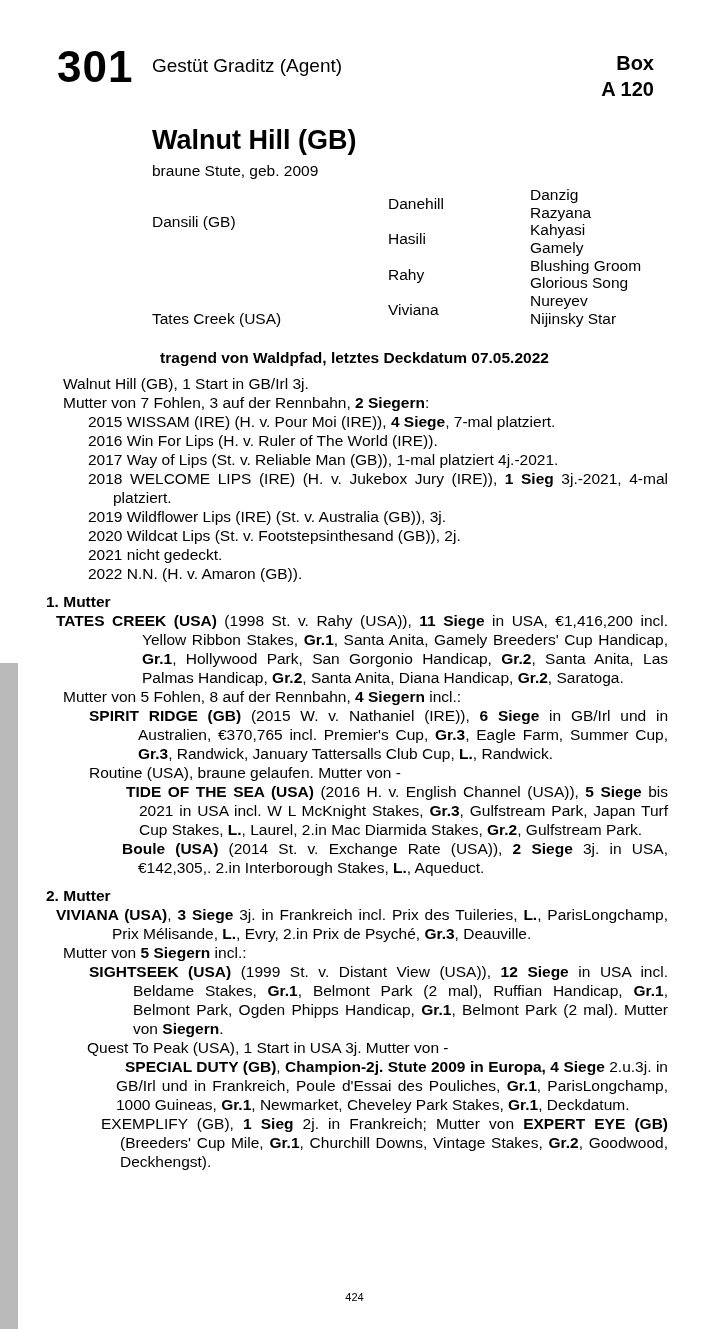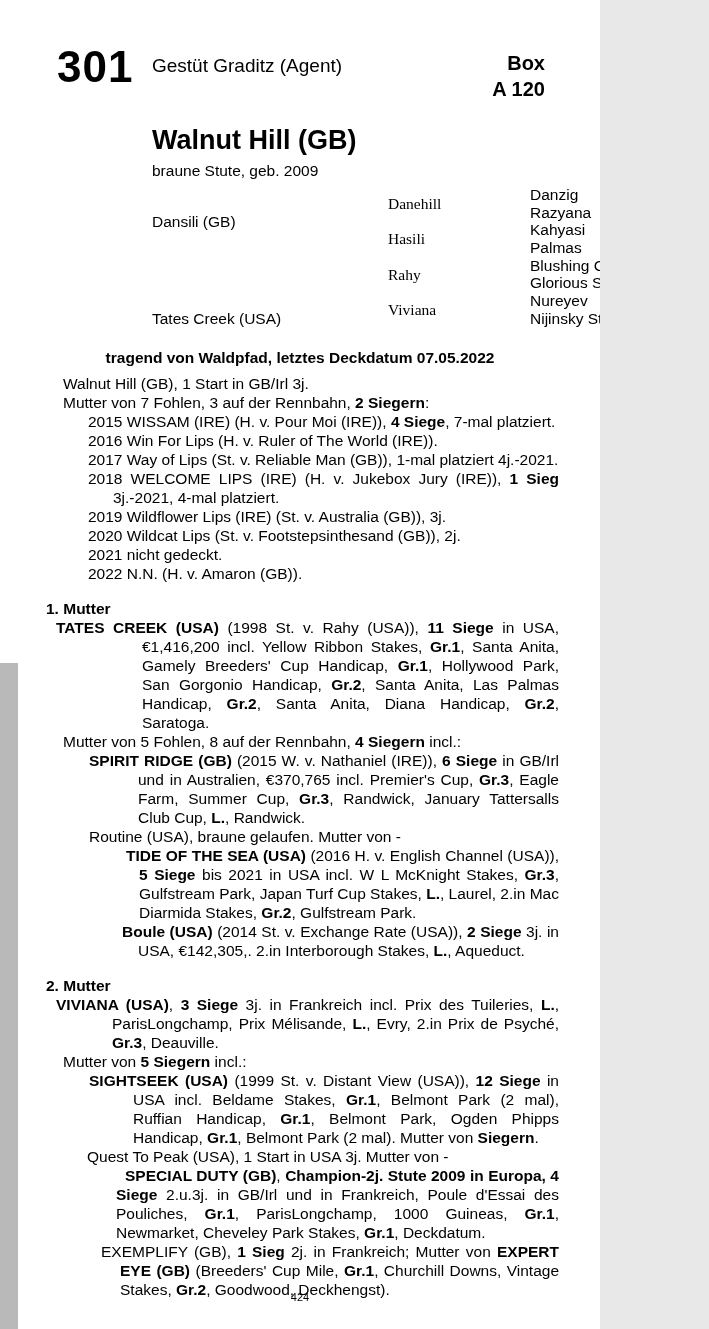--- a/index.html
+++ b/index.html
@@ -5,7 +5,7 @@
   html,body{margin:0;padding:0;background:#e8e8e8;}
   .page{
     position:relative;
-    width:600px;height:1329px;
+    width:709px;height:1329px;
     background:#ffffff;
     overflow:hidden;
     font-family:"Liberation Sans",sans-serif;

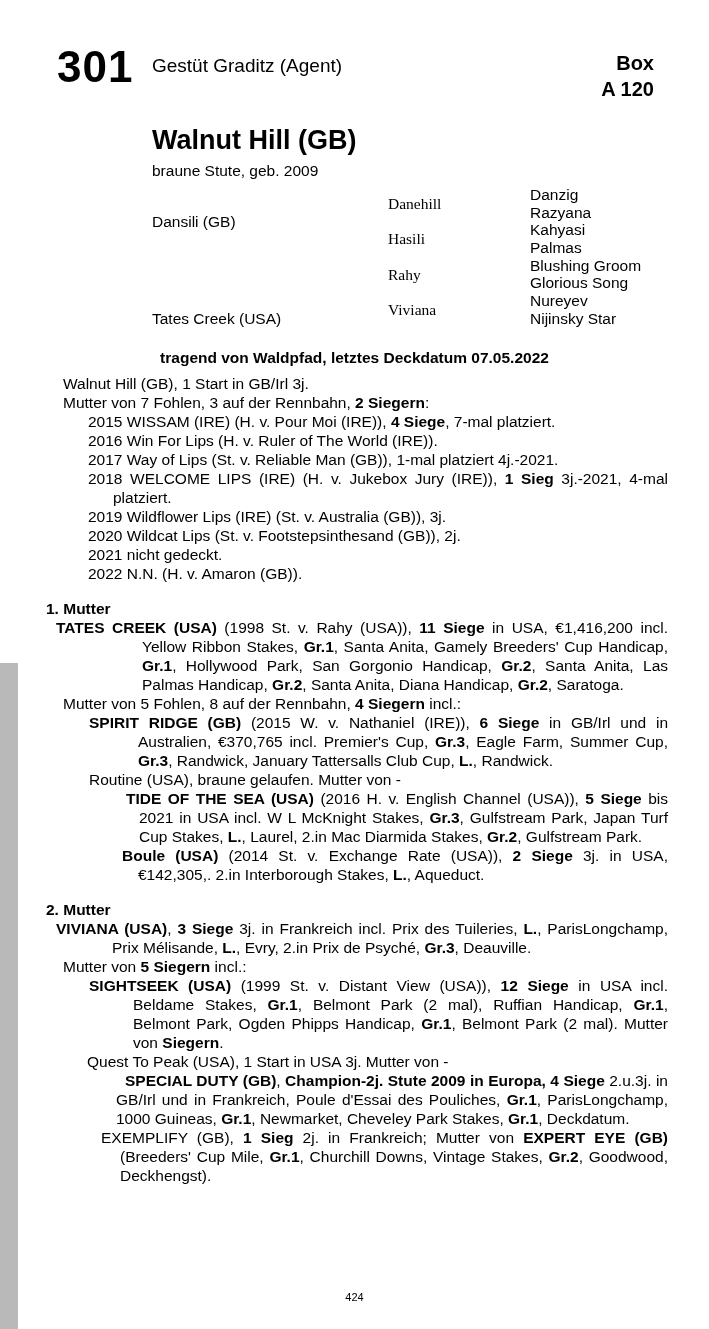--- a/index.html
+++ b/index.html
@@ -35,7 +35,7 @@
   }
   .ped-sire{grid-column:1;grid-row:1 / span 4;align-self:center;line-height:19px;}
   .ped-dam{grid-column:1;grid-row:5 / span 4;align-self:end;line-height:17.7px;}
-  .g2{grid-column:2;align-self:center;line-height:17.7px;font-family:Liberation Serif, serif;}
+  .g2{grid-column:2;align-self:center;line-height:17.7px;}
   .g2-1{grid-row:1 / span 2;} .g2-2{grid-row:3 / span 2;}
   .g2-3{grid-row:5 / span 2;} .g2-4{grid-row:7 / span 2;}
   .g3{grid-column:3;line-height:17.7px;white-space:nowrap;}

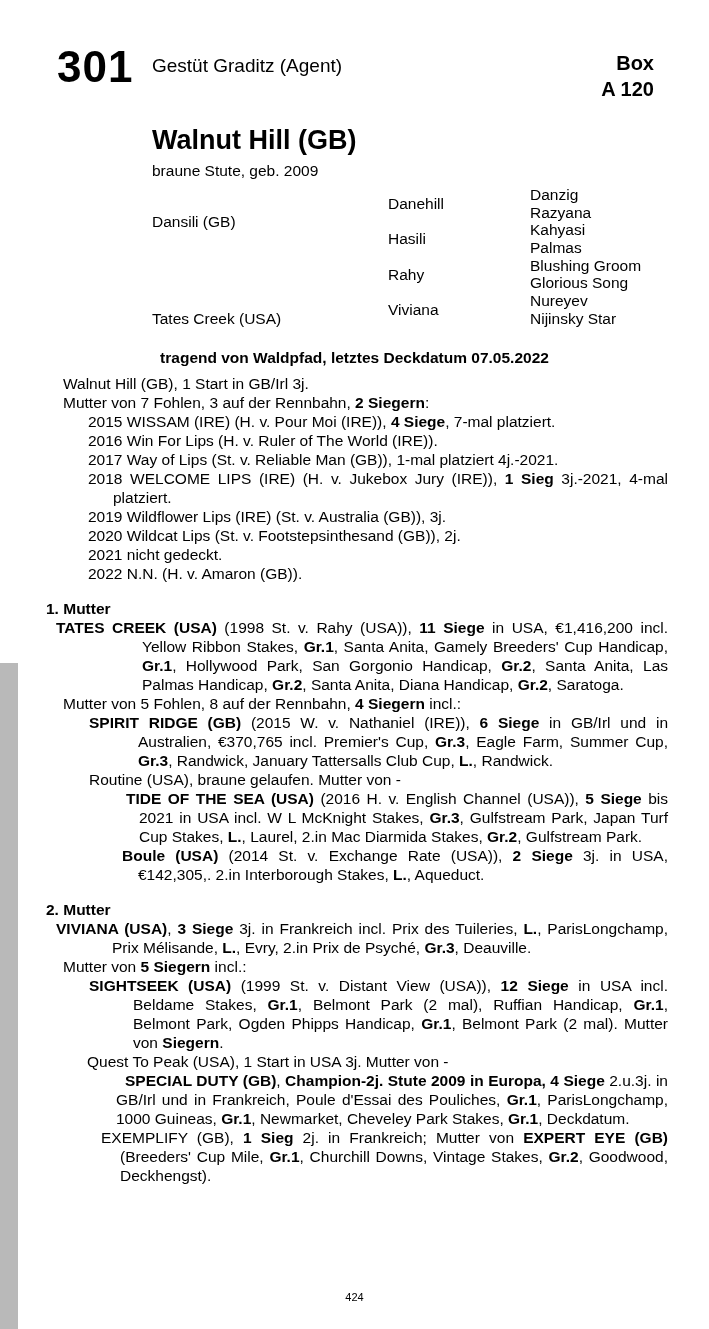--- a/index.html
+++ b/index.html
@@ -96,7 +96,7 @@
     <div class="g3">Danzig</div>
     <div class="g3">Razyana</div>
     <div class="g3">Kahyasi</div>
-    <div class="g3">Palmas</div>
+    <div class="g3">Gamely</div>
     <div class="g3">Blushing Groom</div>
     <div class="g3">Glorious Song</div>
     <div class="g3">Nureyev</div>

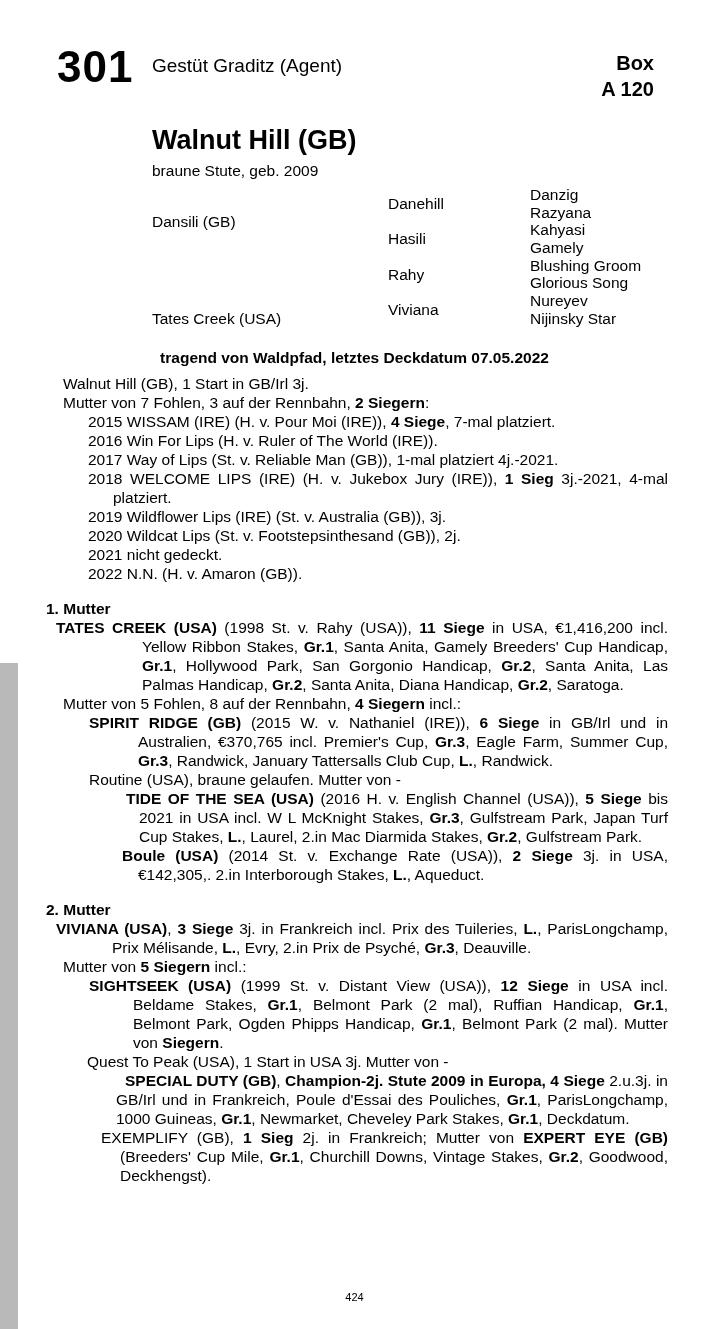--- a/index.html
+++ b/index.html
@@ -49,7 +49,7 @@
   .para b{font-weight:bold;}
   .p-intro{padding-left:17px;}
   .p-year{padding-left:67px;text-indent:-25px;}
-  .p-head{padding-left:0;font-weight:bold;margin-top:16px;text-align:left;}
+  .p-head{padding-left:0;font-weight:bold;margin-top:9px;text-align:left;}
   .p-mare-t{padding-left:96px;text-indent:-86px;}
   .p-mare-v{padding-left:66px;text-indent:-56px;}
   .p-sub-spirit{padding-left:92px;text-indent:-49px;}

